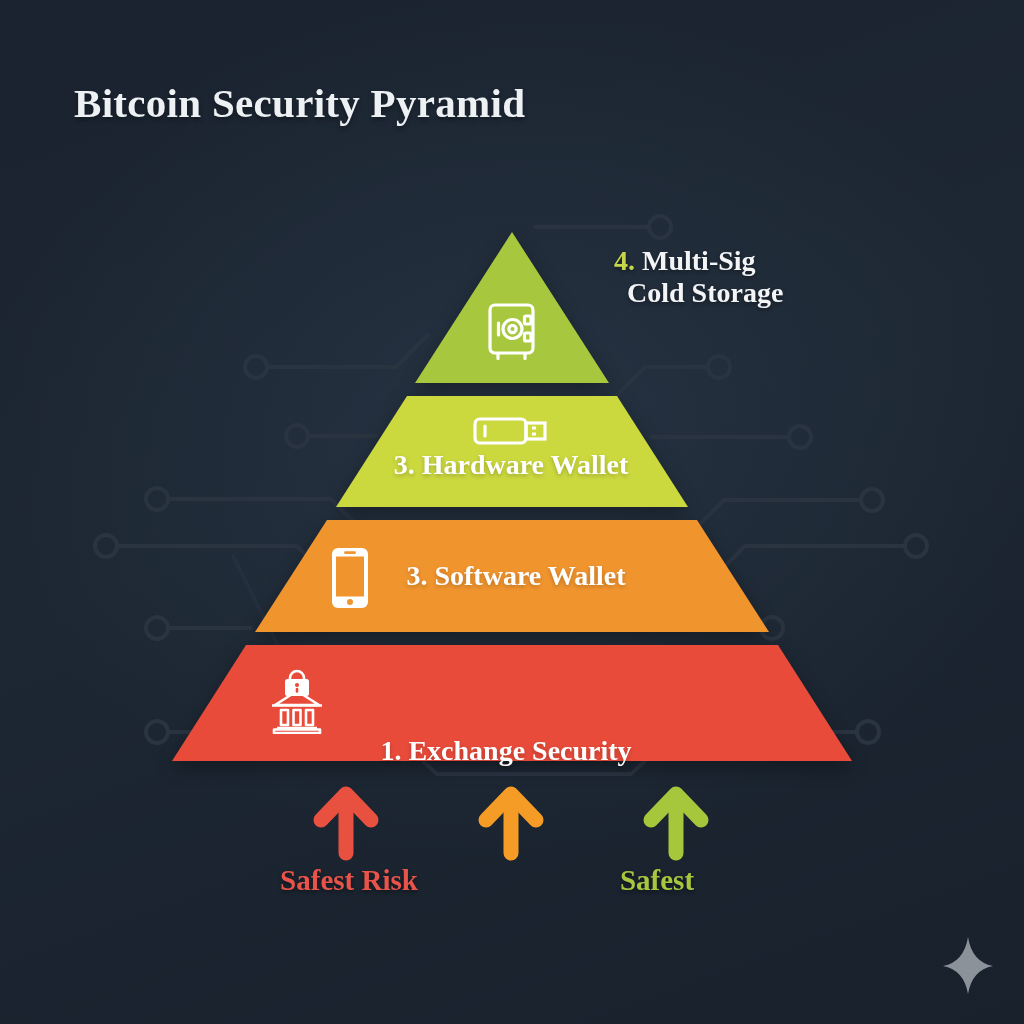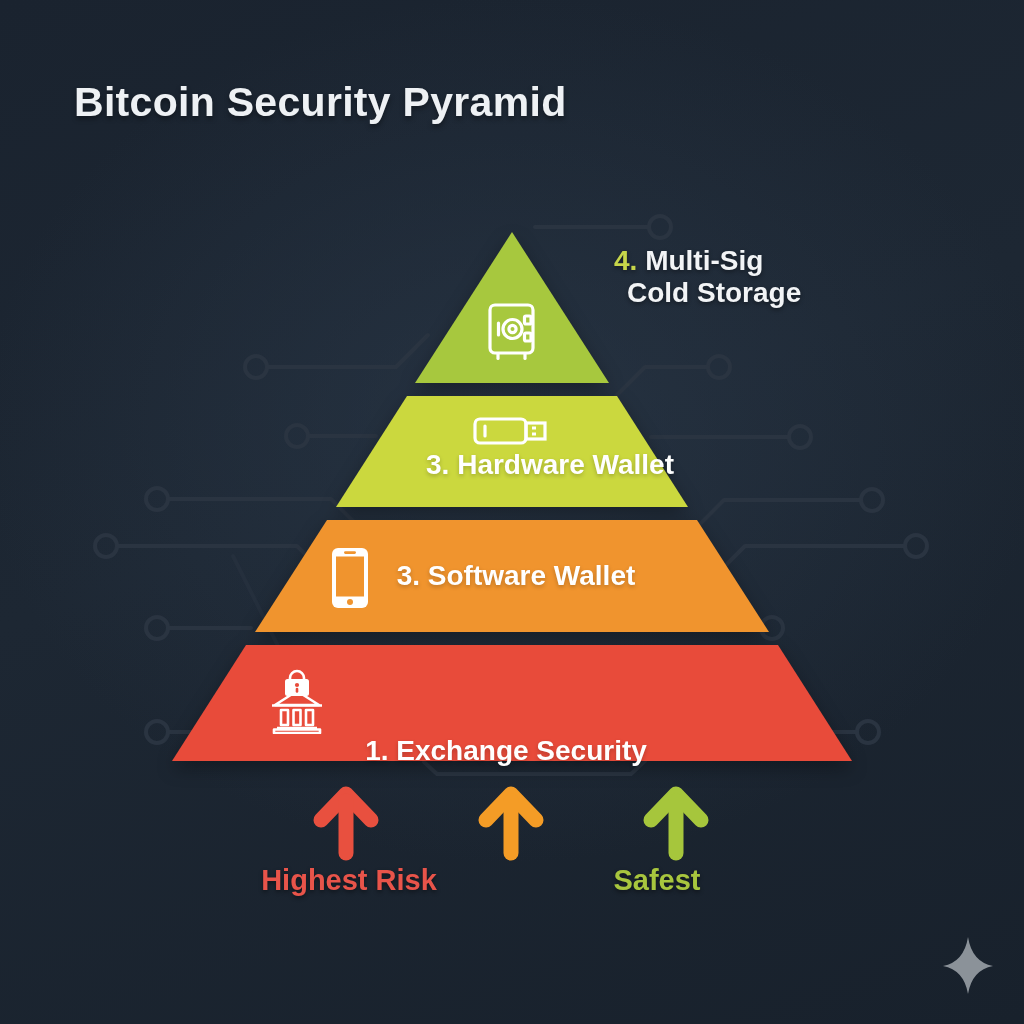--- a/index.html
+++ b/index.html
@@ -5,7 +5,7 @@
   html,body{margin:0;padding:0;background:#10161f;}
   #stage{
     position:relative;width:1024px;height:1024px;overflow:hidden;
-    font-family:Liberation Sans, sans-serif;
+    font-family:Liberation Serif, serif;
     background:
       radial-gradient(760px 620px at 50% 42%, rgba(45,60,78,.55) 0%, rgba(45,60,78,0) 70%),
       linear-gradient(160deg, #1a232f 0%, #1d2733 45%, #18212c 100%);

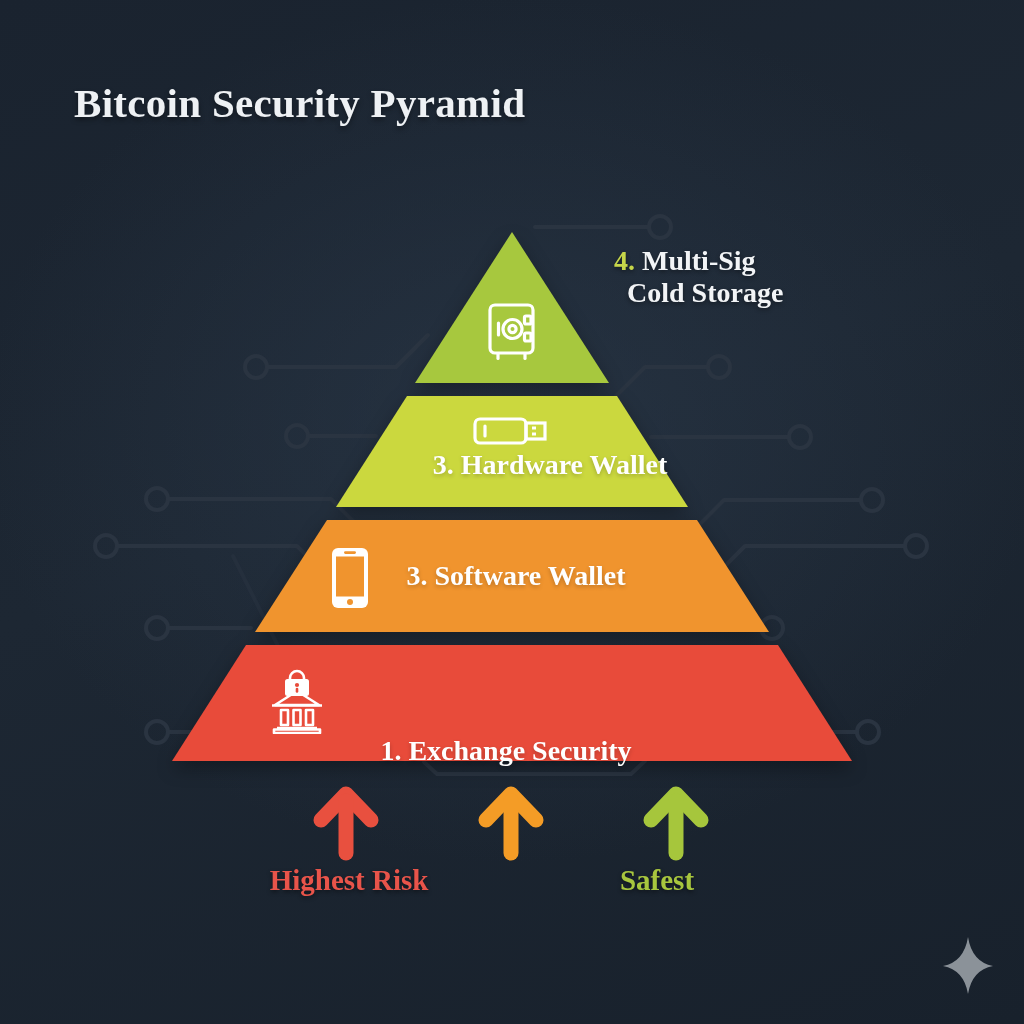--- a/index.html
+++ b/index.html
@@ -122,7 +122,7 @@
     <rect x="59" y="19.5" width="4" height="3" fill="#ffffff"></rect>
   </svg>
 
-  <div class="abs lvl-text lvl-text-28" style="left:511px;top:465px;margin-left:39px;">3. Hardware Wallet</div>
+  <div class="abs lvl-text lvl-text-28" style="left:511px;top:465px;">3. Hardware Wallet</div>
 
   <svg class="abs" style="left:332px;top:548px;" width="36" height="60" viewBox="0 0 36 60">
     <rect x="0" y="0" width="36" height="60" rx="6" fill="#ffffff"></rect>

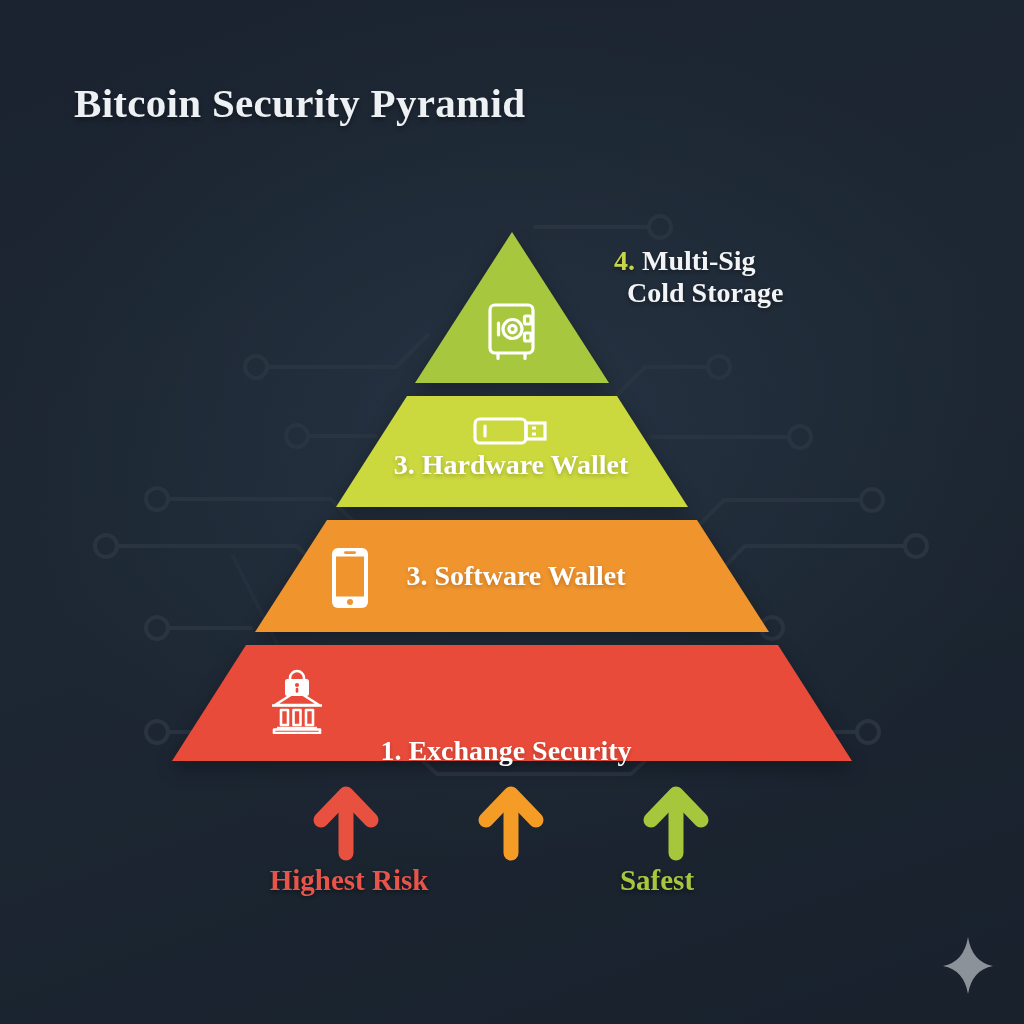--- a/index.html
+++ b/index.html
@@ -167,7 +167,7 @@
     <path d="M968,937 Q972,962 993,966 Q972,970 968,994 Q964,970 943,966 Q964,962 968,937 Z" fill="#8b9299"></path>
   </svg>
 
-  <div class="abs risk-label risk-left">Highest Risk</div>
+  <div class="abs risk-label risk-left">Safest Risk</div>
   <div class="abs risk-label risk-right">Safest</div>
 
 </div>

